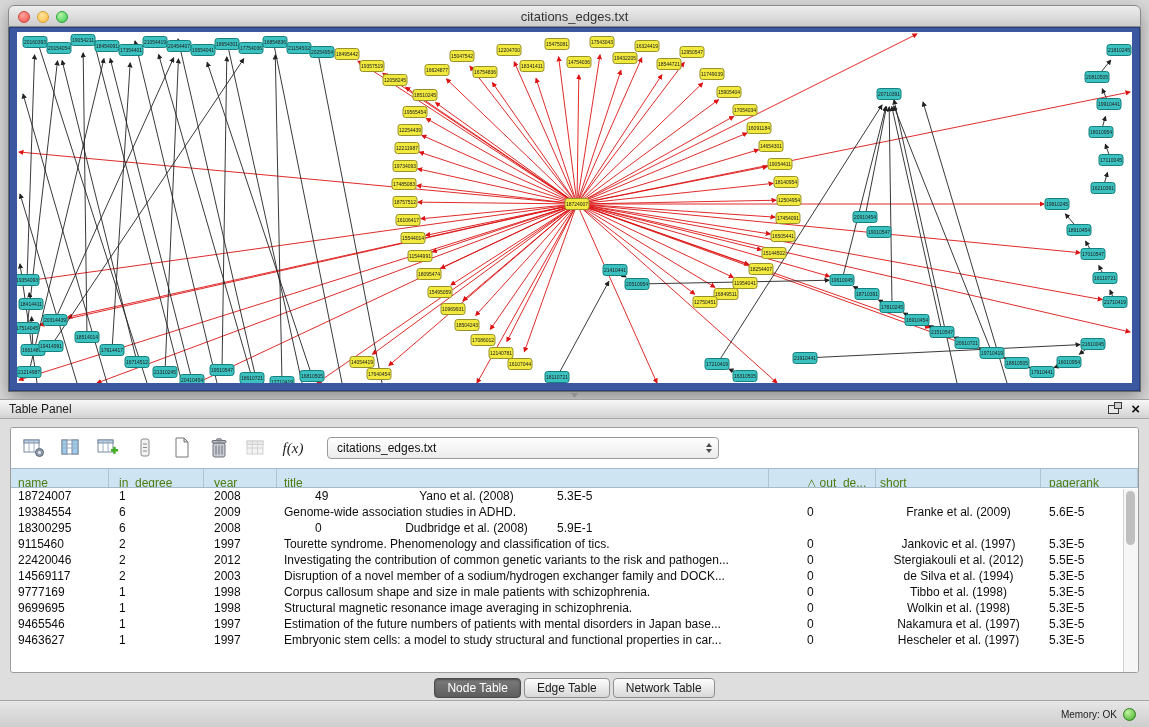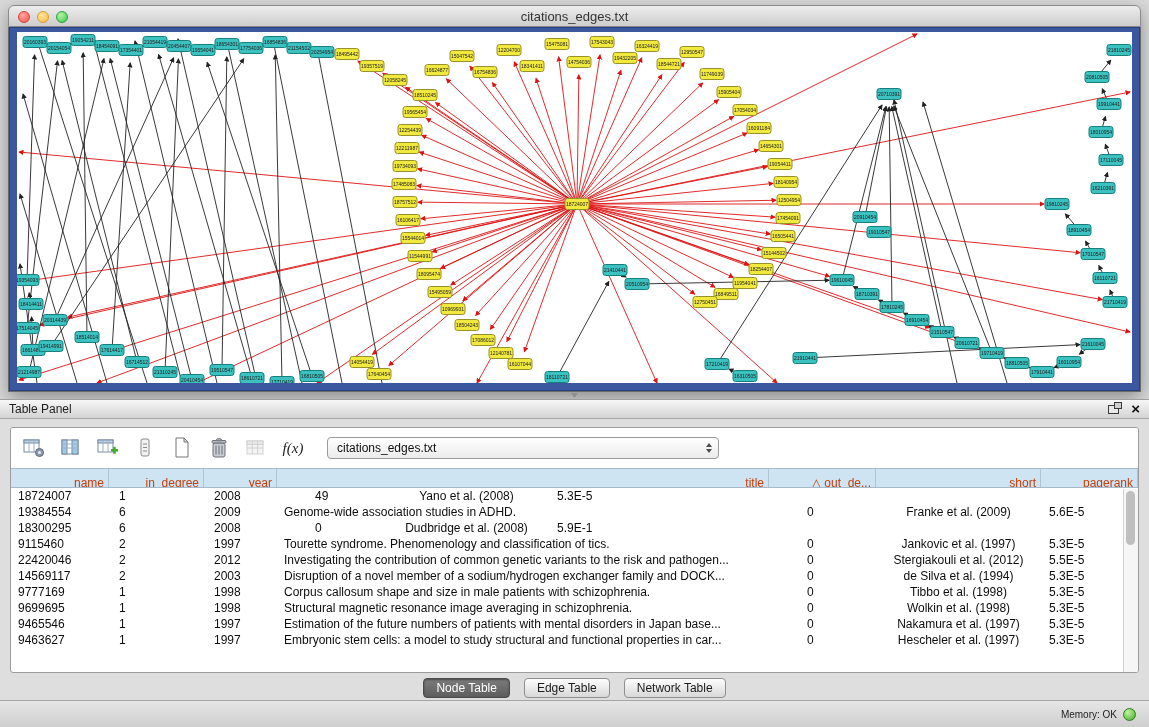--- a/index.html
+++ b/index.html
@@ -62,7 +62,7 @@
 
   
   .thead { display:flex; height:20px; background:#cfe4f3; border-top:1px solid #a4b9c9; border-bottom:1px solid #a4b9c9; }
-  .thead .cell { font-size:12px; color:#c2410c; text-align:right; padding-top:6px;
+  .thead .cell { font-size:12px; color:#4d7c0f; text-align:left; padding-top:6px;
     border-right:1px solid #aec3d3; cursor:pointer; }
   .tbody { background:#fff; }
   .trow { display:flex; height:16px; cursor:default; }

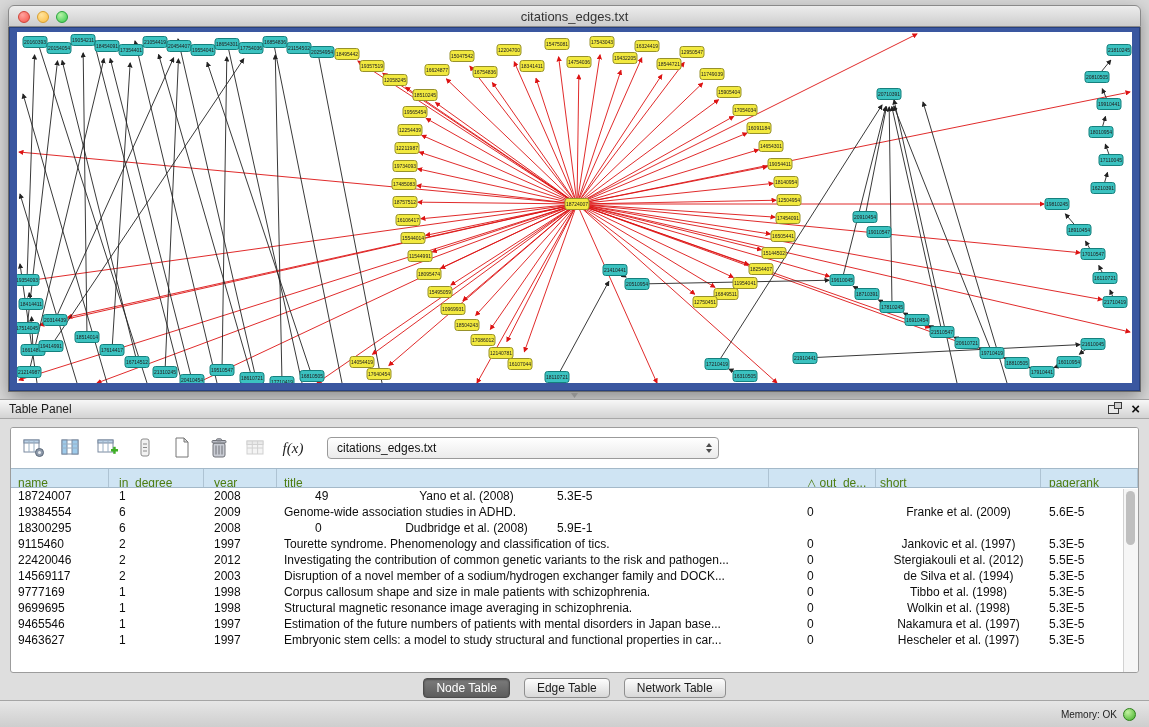--- a/index.html
+++ b/index.html
@@ -81,7 +81,7 @@
     background:#bfbfbf; border-radius:5px; }
 
   
-  .tabs { display:flex; justify-content:center; gap:14px; margin-top:5px; }
+  .tabs { display:flex; justify-content:center; gap:3px; margin-top:5px; }
   .tab { height:20px; padding:0 12px; font-size:12px; font-family:"Liberation Sans",sans-serif;
     border:1px solid #8f8f8f; border-radius:4px; background:linear-gradient(#fdfdfd,#d8d8d8);
     color:#1c1c1c; cursor:pointer; }

